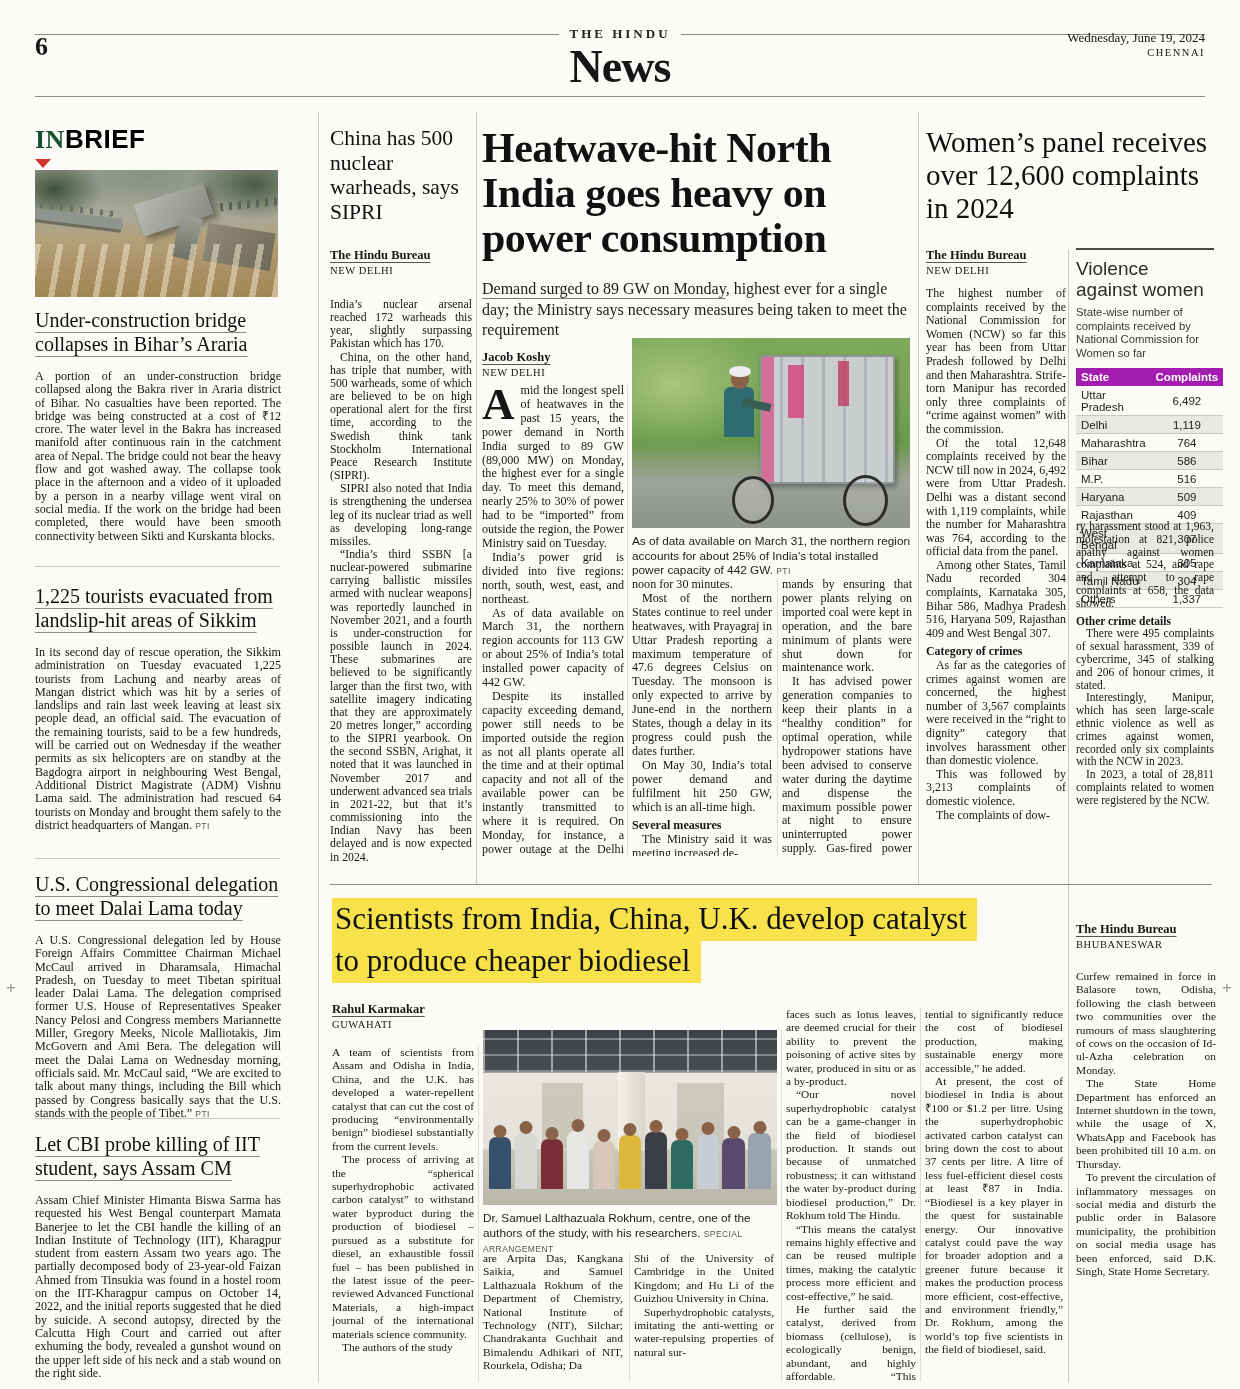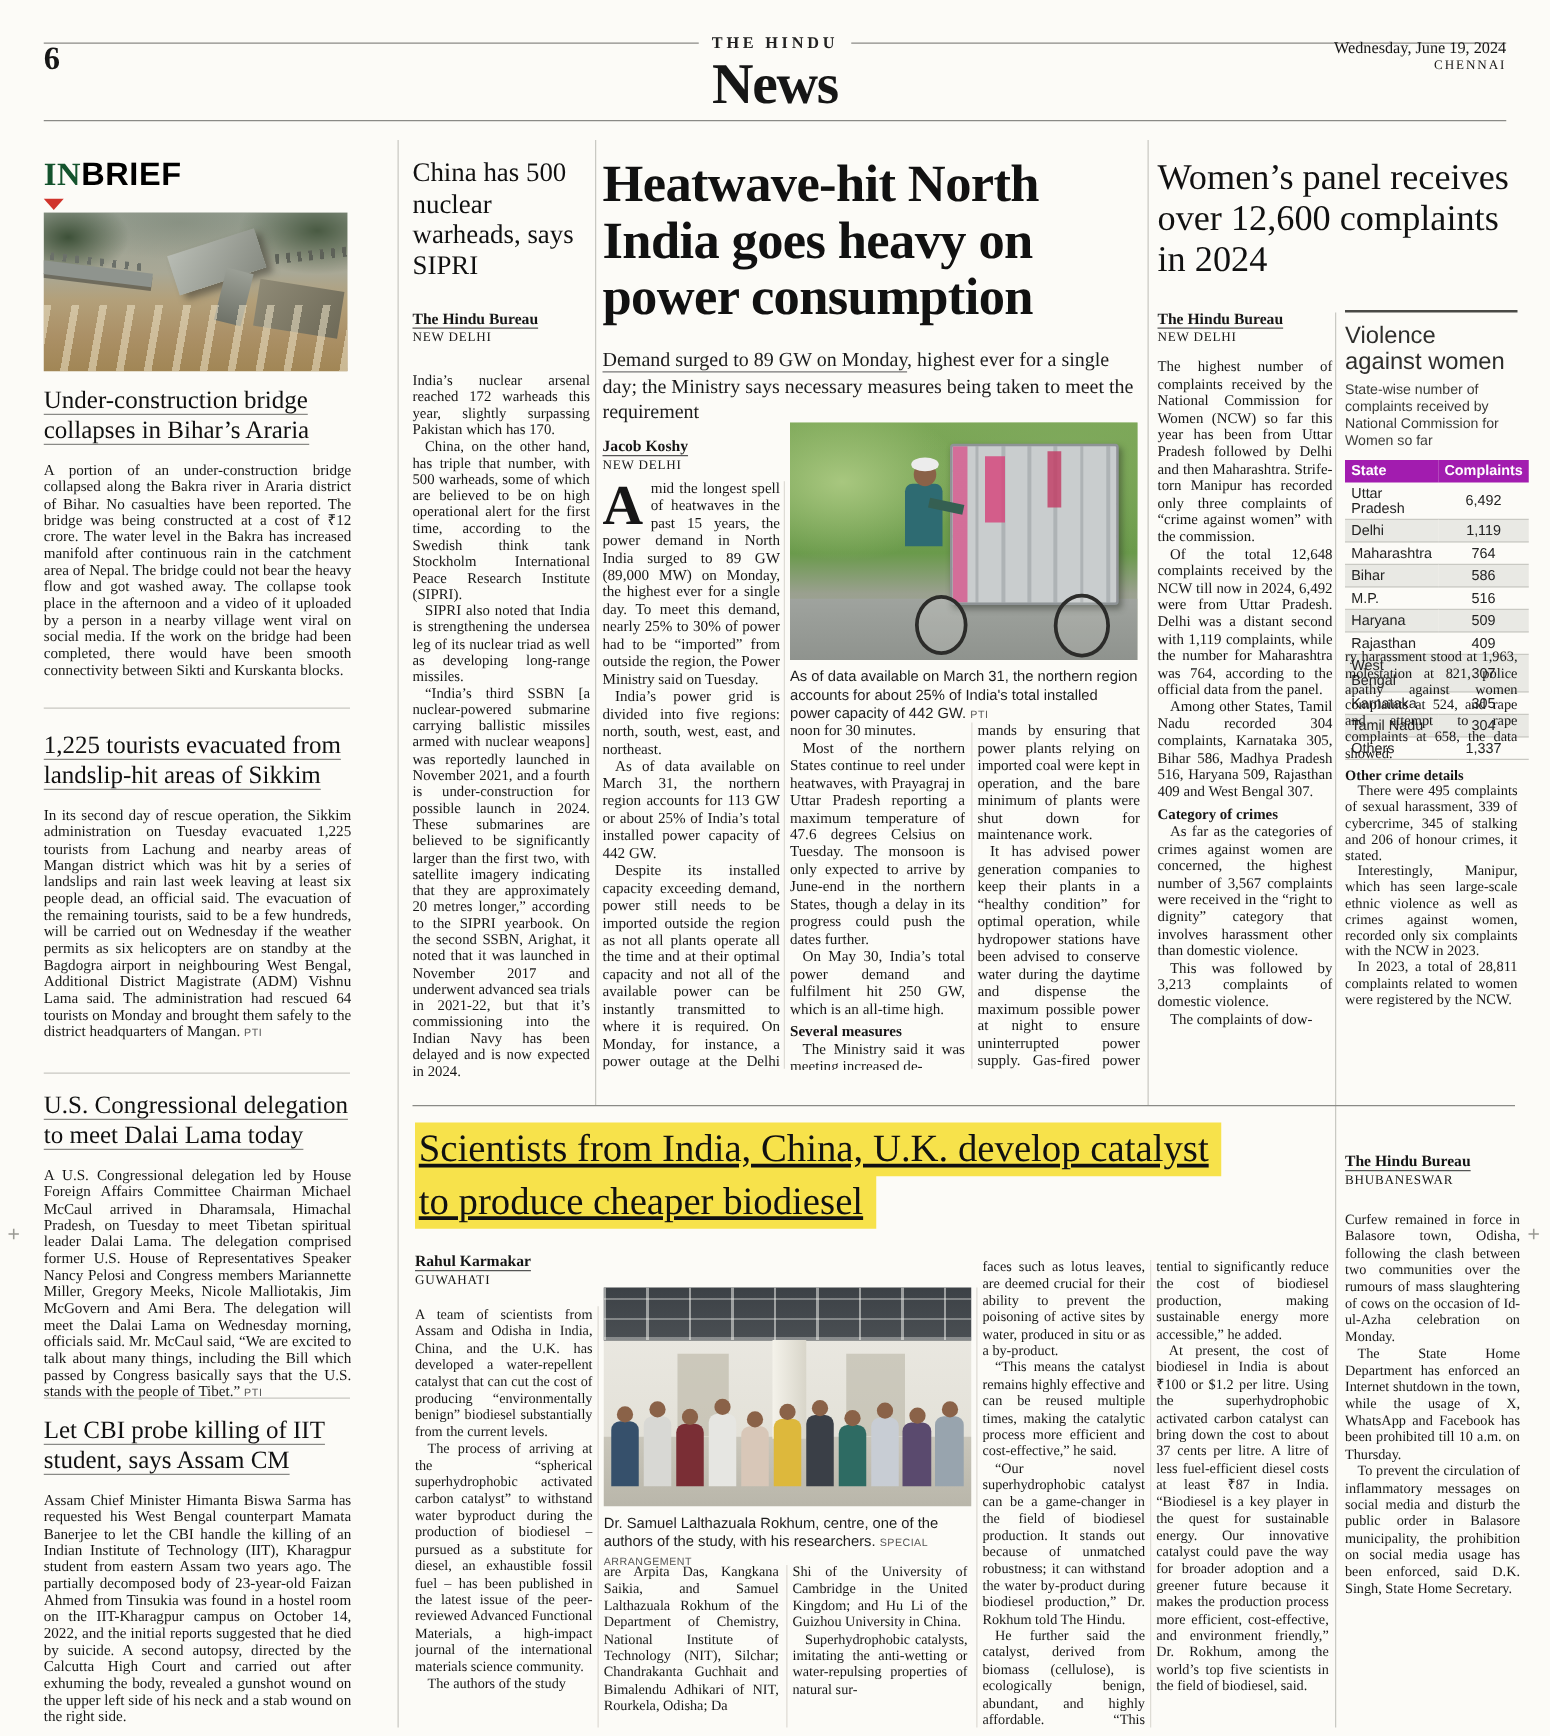--- a/index.html
+++ b/index.html
@@ -72,7 +72,7 @@
   .vaw tr:nth-child(even) td { background:#e9e9e4; }
 
   
-  .sci-head { font-size:31px; line-height:42px;text-decoration:underline; }
+  .sci-head { font-size:31px; line-height:42px; }
   .sci-head .hl { background:#f7e24b; padding:3px 10px 5px 3px; box-decoration-break:clone; -webkit-box-decoration-break:clone; }
   .bt-sci { font-size:11.4px; line-height:13.4px; }
 

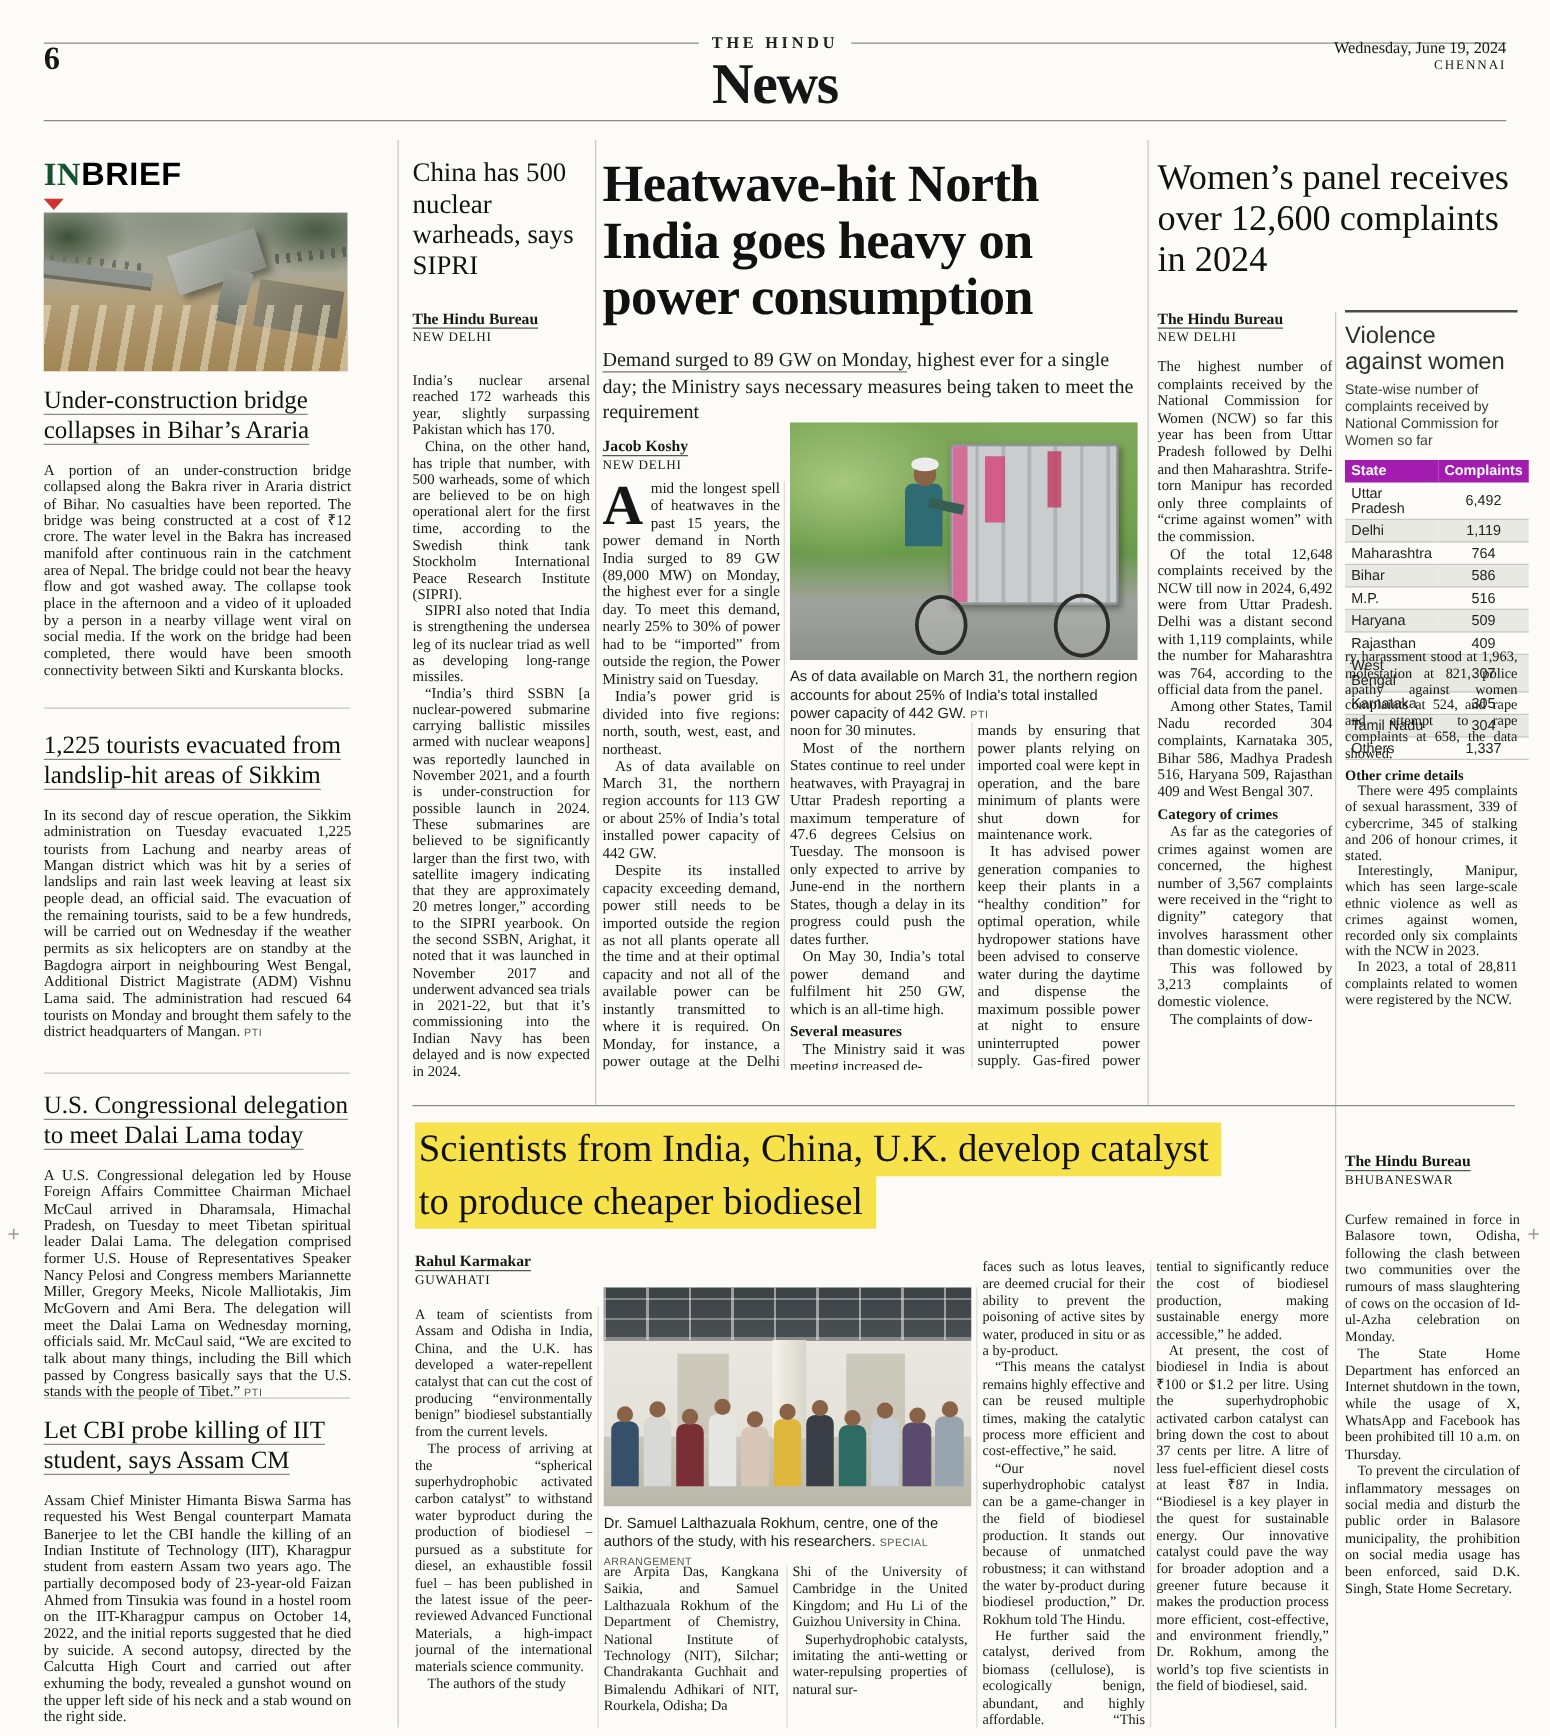--- a/index.html
+++ b/index.html
@@ -397,8 +397,8 @@
     </div>
   <div class="story-block bt bt-sci clip" style="left:786px; top:1008px; width:130px; height:376px;">
       <p>faces such as lotus leaves, are deemed crucial for their ability to prevent the poisoning of active sites by water, produced in situ or as a by-product.</p>
+      <p>“Our novel superhydrophobic catalyst can be a game-changer in the field of biodiesel production. It stands out because of unmatched robustness; it can withstand the water by-product during biodiesel production,” Dr. Rokhum told The Hindu.</p>
       <p>“This means the catalyst remains highly effective and can be reused multiple times, making the catalytic process more efficient and cost-effective,” he said.</p>
-      <p>“Our novel superhydrophobic catalyst can be a game-changer in the field of biodiesel production. It stands out because of unmatched robustness; it can withstand the water by-product during biodiesel production,” Dr. Rokhum told The Hindu.</p>
       <p>He further said the catalyst, derived from biomass (cellulose), is ecologically benign, abundant, and highly affordable. “This breakthrough has the po-</p>
     </div>
   <div class="story-block bt bt-sci clip" style="left:925px; top:1008px; width:138px; height:376px;">

